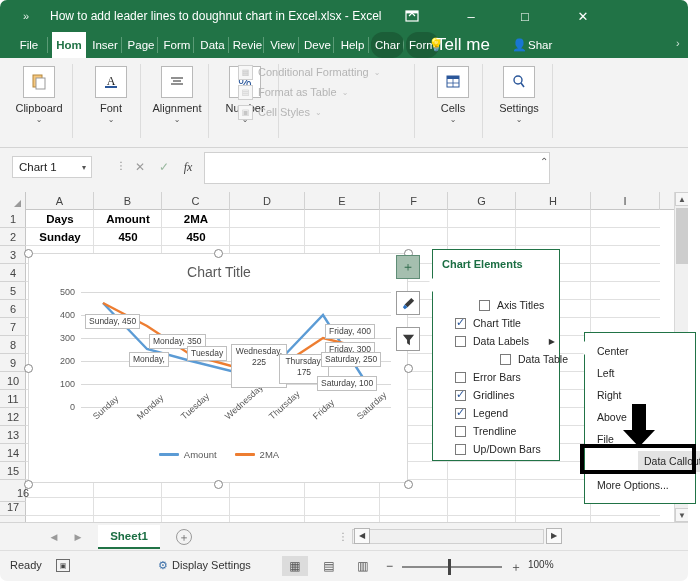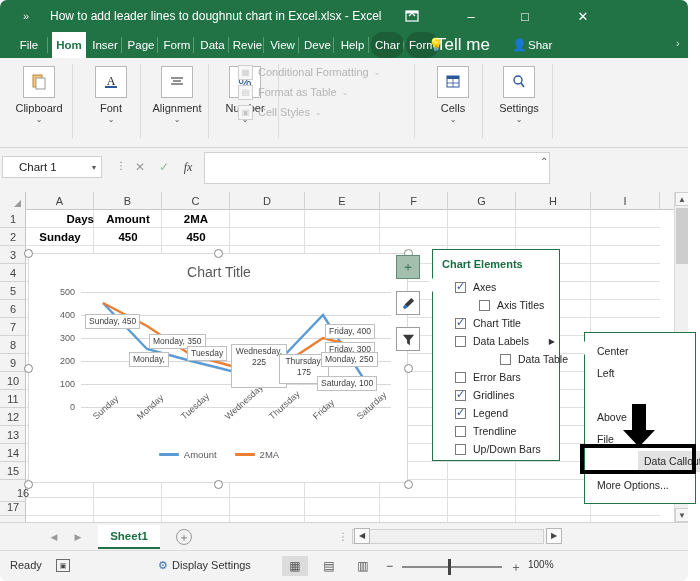--- a/index.html
+++ b/index.html
@@ -111,9 +111,9 @@
     background: #f3f3f3;
   }
   .namebox {
-    position: absolute; left: 2px; top: 8px; width: 100px; height: 22px;
+    position: absolute; left: 12px; top: 8px; width: 80px; height: 22px;
     background: #fff; border: 1px solid #d0d0d0;
-    font-size: 11.5px; color: #222; line-height: 21px; padding-left: 16px;
+    font-size: 11.5px; color: #222; line-height: 21px; padding-left: 6px;
   }
   .namebox-caret { position: absolute; right: 5px; top: 0; font-size: 8px; color: #555; }
   .fb-dots { position: absolute; left: 116px; top: 12px; font-size: 10px; color: #888; letter-spacing: 0; }

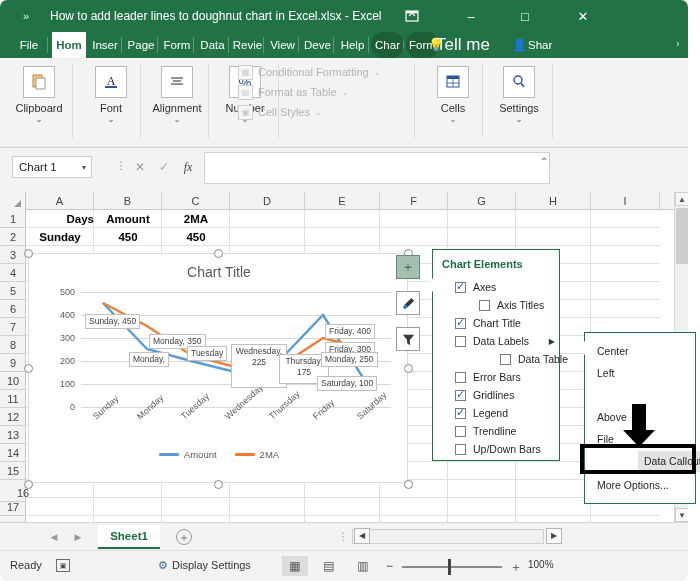--- a/index.html
+++ b/index.html
@@ -555,7 +555,7 @@
       <div class="vline" style="left:489px;"></div>
         <div class="vline" style="left:564px;"></div>
 
-      <div class="cell" style="left:0px;top:0px;width:68px;text-align:right;">Days</div>
+      <div class="cell" style="left:0px;top:0px;width:68px;">Days</div>
       <div class="cell" style="left:68px;top:0px;width:68px;">Amount</div>
       <div class="cell" style="left:136px;top:0px;width:68px;">2MA</div>
       <div class="cell" style="left:0px;top:18px;width:68px;">Sunday</div>

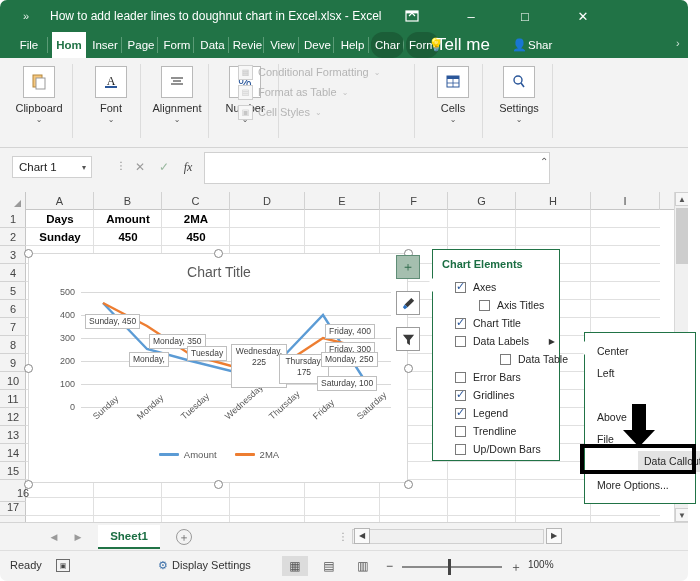--- a/index.html
+++ b/index.html
@@ -653,10 +653,6 @@
     <div class="ce-nub-left"></div>
     <div class="ce-title">Chart Elements</div>
 
-    <div class="ce-row" style="top:28px;">
-      <span class="ce-box checked"></span>
-      <span class="ce-label">Axes</span>
-    </div>
     <div class="ce-row" style="top:46px;padding-left:24px;">
       <span class="ce-box"></span>
       <span class="ce-label">Axis Titles</span>

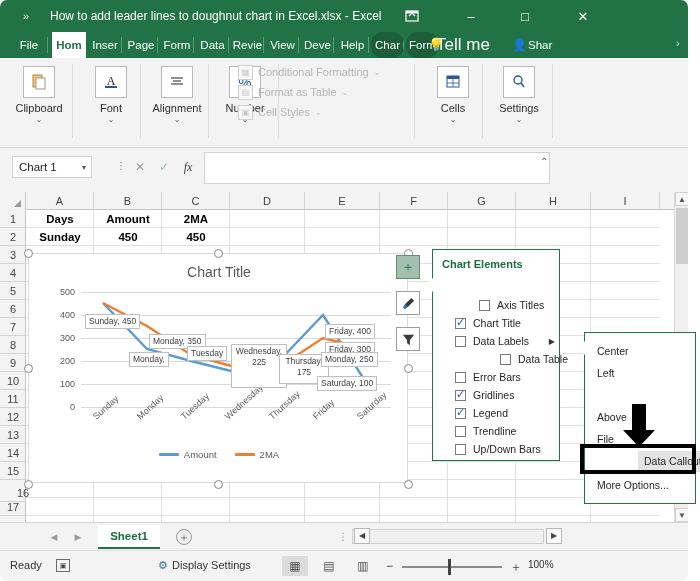--- a/index.html
+++ b/index.html
@@ -619,7 +619,7 @@
     <div class="callout wrap" style="left:250px;top:100px;width:50px;height:30px;">Thursday, 175</div>
     <div class="callout" style="left:296px;top:70px;">Friday, 400</div>
     <div class="callout" style="left:296px;top:88px;">Friday, 300</div>
-    <div class="callout" style="left:292px;top:98px;">Monday, 250</div>
+    <div class="callout" style="left:292px;top:98px;">Saturday, 250</div>
     <div class="callout" style="left:288px;top:122px;">Saturday, 100</div>
 
     <div class="legend">

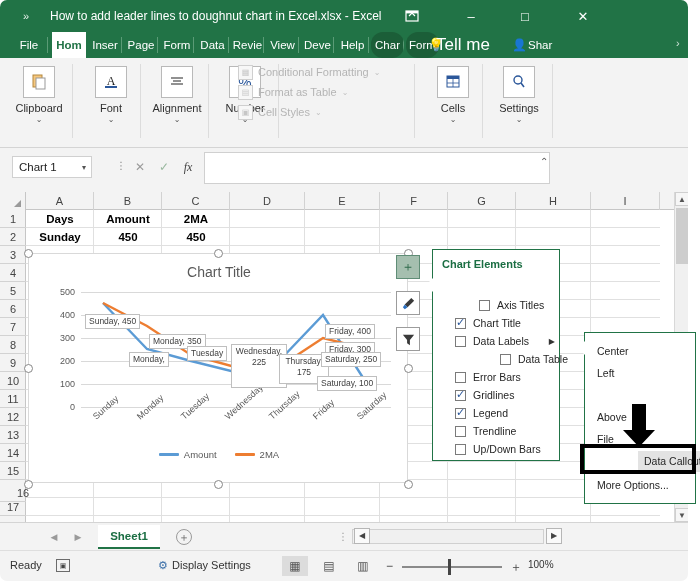--- a/index.html
+++ b/index.html
@@ -696,6 +696,7 @@
     <div class="sm-nub"></div>
     <div class="sm-item" style="top:8px;">Center</div>
     <div class="sm-item" style="top:30px;">Left</div>
+    <div class="sm-item" style="top:52px;">Right</div>
     <div class="sm-item" style="top:74px;">Above</div>
     <div class="sm-item" style="top:96px;">File</div>
     <div class="sm-item hi" style="top:118px;margin-left:47px;">Data Callout</div>

